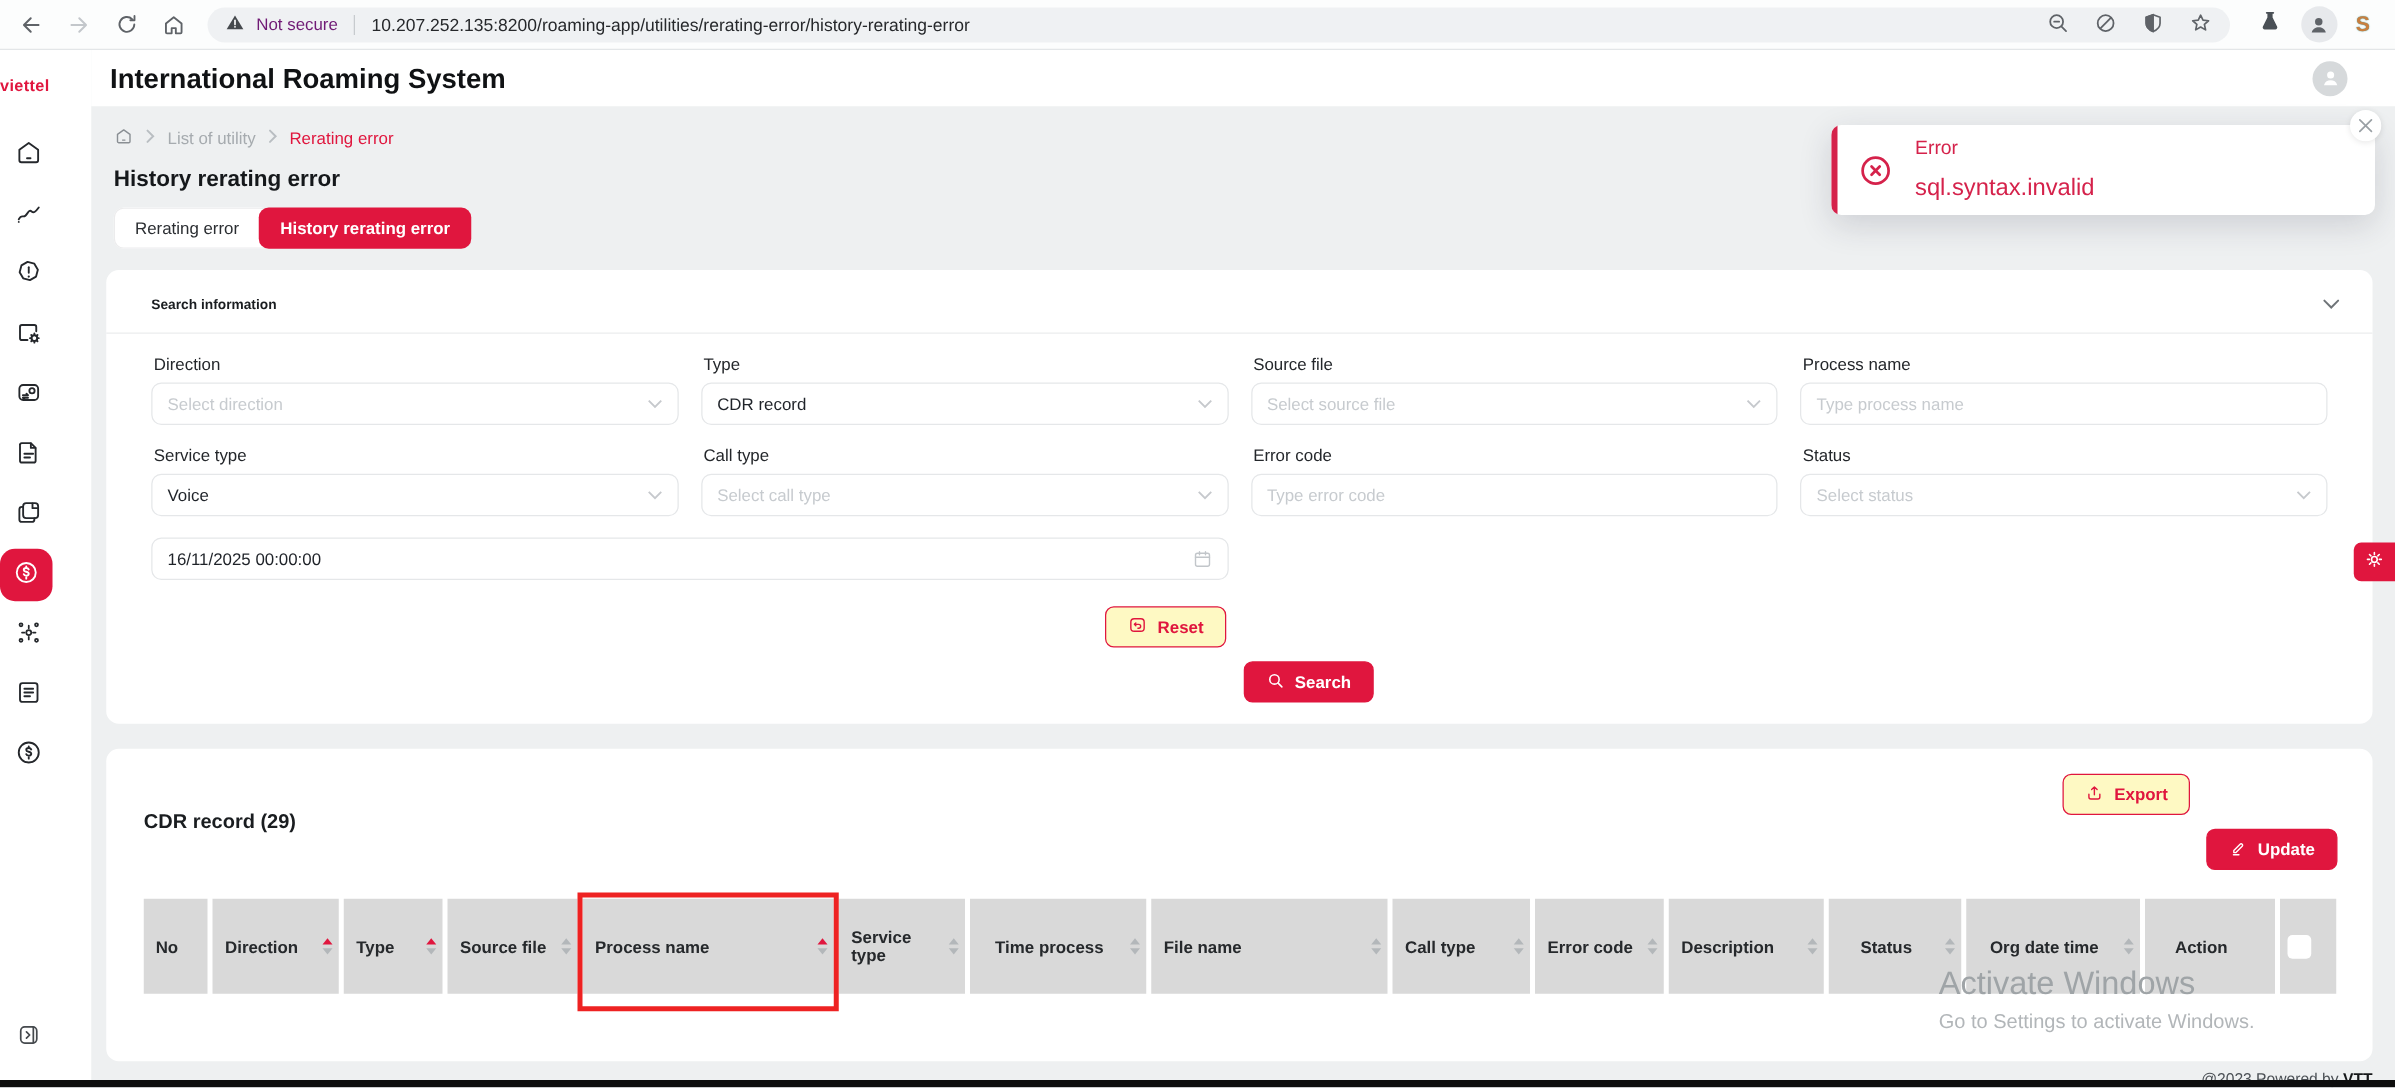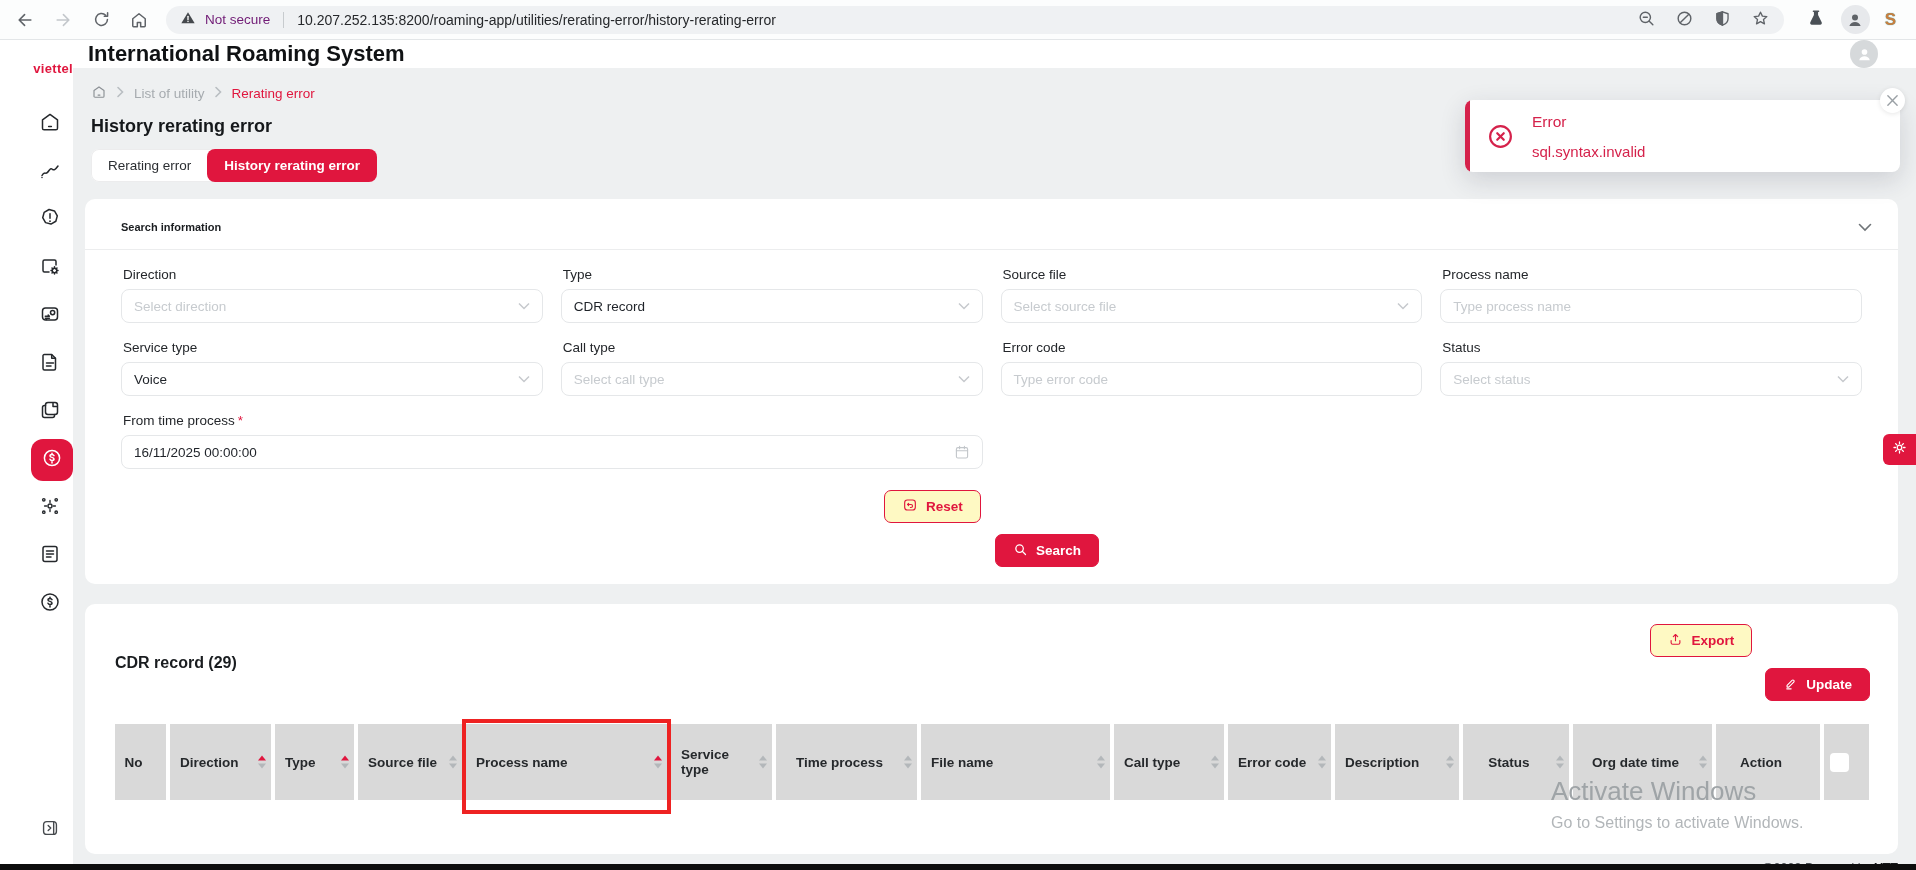--- a/index.html
+++ b/index.html
@@ -25,7 +25,7 @@
   .s-badge { font-weight:800; font-size:17px; color:#c97f3f; text-shadow:0 0 1px #2e8b8b; }
   
   .app { display:flex; height:830px; }
-  .sidebar { width:73px; background:#fff; display:flex; flex-direction:column; align-items:flex-end; }
+  .sidebar { width:73px; background:#fff; display:flex; flex-direction:column; align-items:flex-start; }
   .logo { margin:21px 0 24px; font-size:13px; font-weight:800; letter-spacing:.3px; color:var(--accent,#e0163e); }
   .side-item { width:46px; height:48px; display:flex; align-items:center; justify-content:center; cursor:pointer; }
   .side-item.active { width:42px; height:42px; background:var(--accent,#e0163e); border-radius:12px; margin:3px 0; }

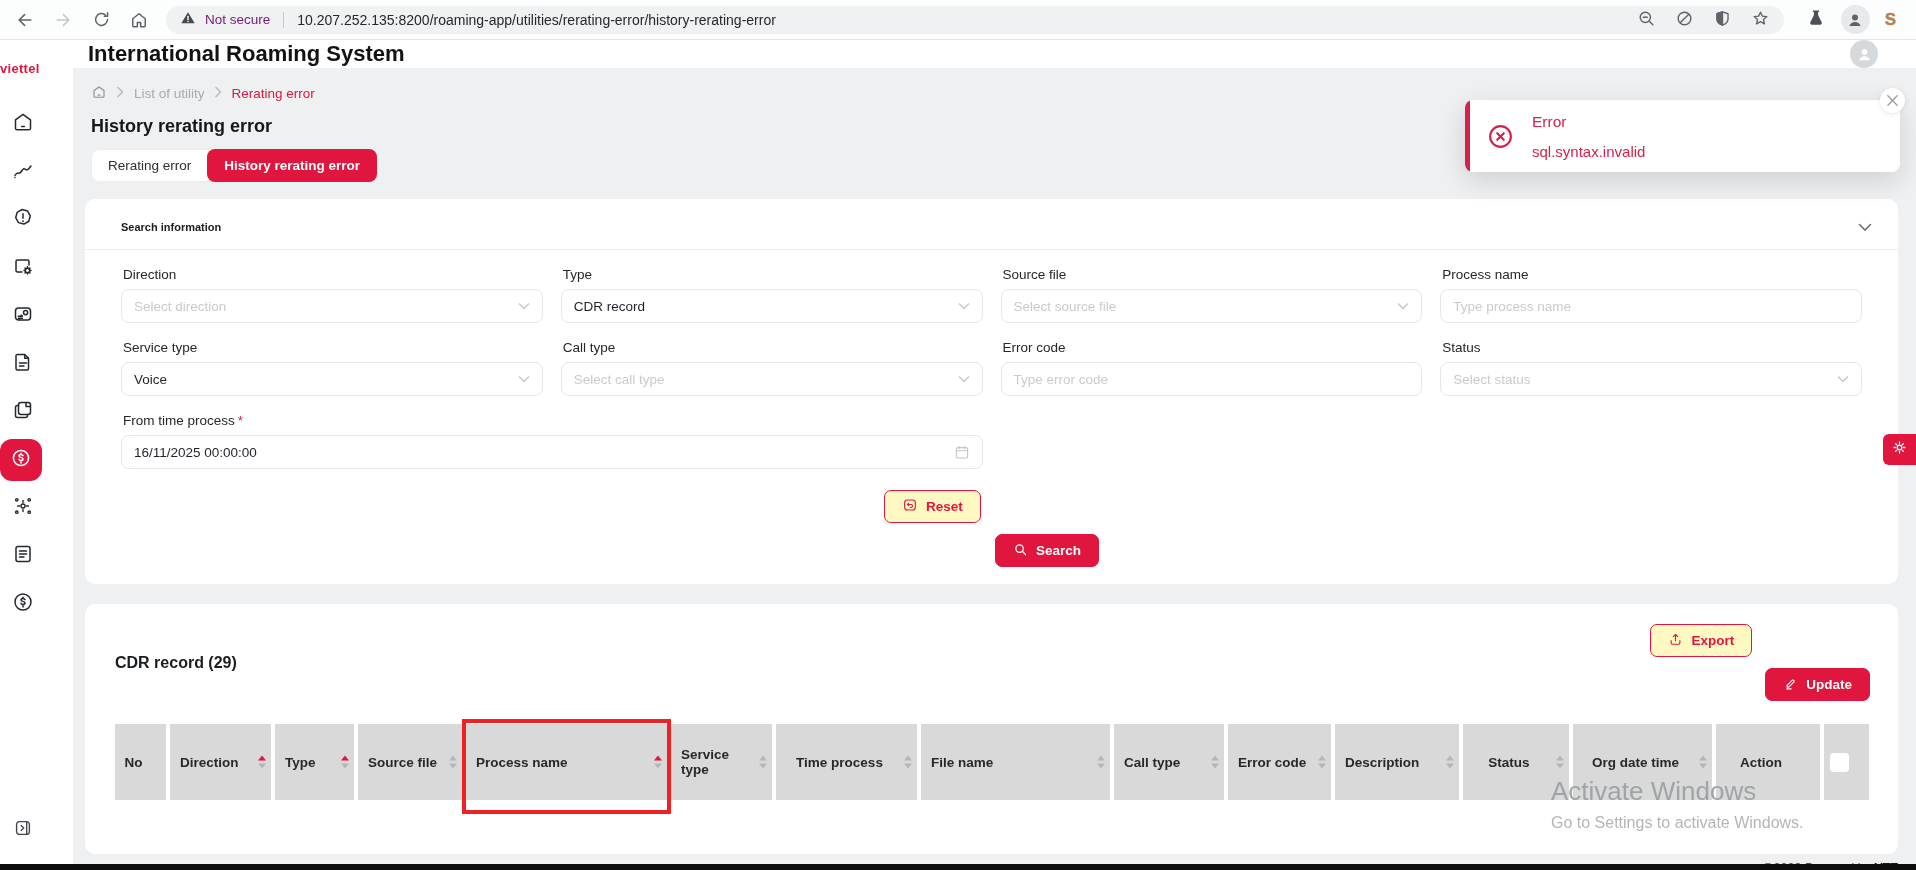--- a/index.html
+++ b/index.html
@@ -98,7 +98,7 @@
     border-radius:8px 0 0 8px; }
   .toast-ic { margin:0 17px 0 21px; display:flex; }
   .toast-title { font-size:15.5px; color:var(--accent2,#d5224b); }
-  .toast-msg { font-size:15px; color:var(--accent2,#d5224b); margin-top:12px; }
+  .toast-msg { font-size:19px; color:var(--accent2,#d5224b); margin-top:12px; }
   .toast-close { position:absolute; top:-12px; right:-5px; width:25px; height:25px; background:#fff;
     border-radius:50%; display:flex; align-items:center; justify-content:center;
     box-shadow:0 1px 5px rgba(0,0,0,.10); cursor:pointer; }

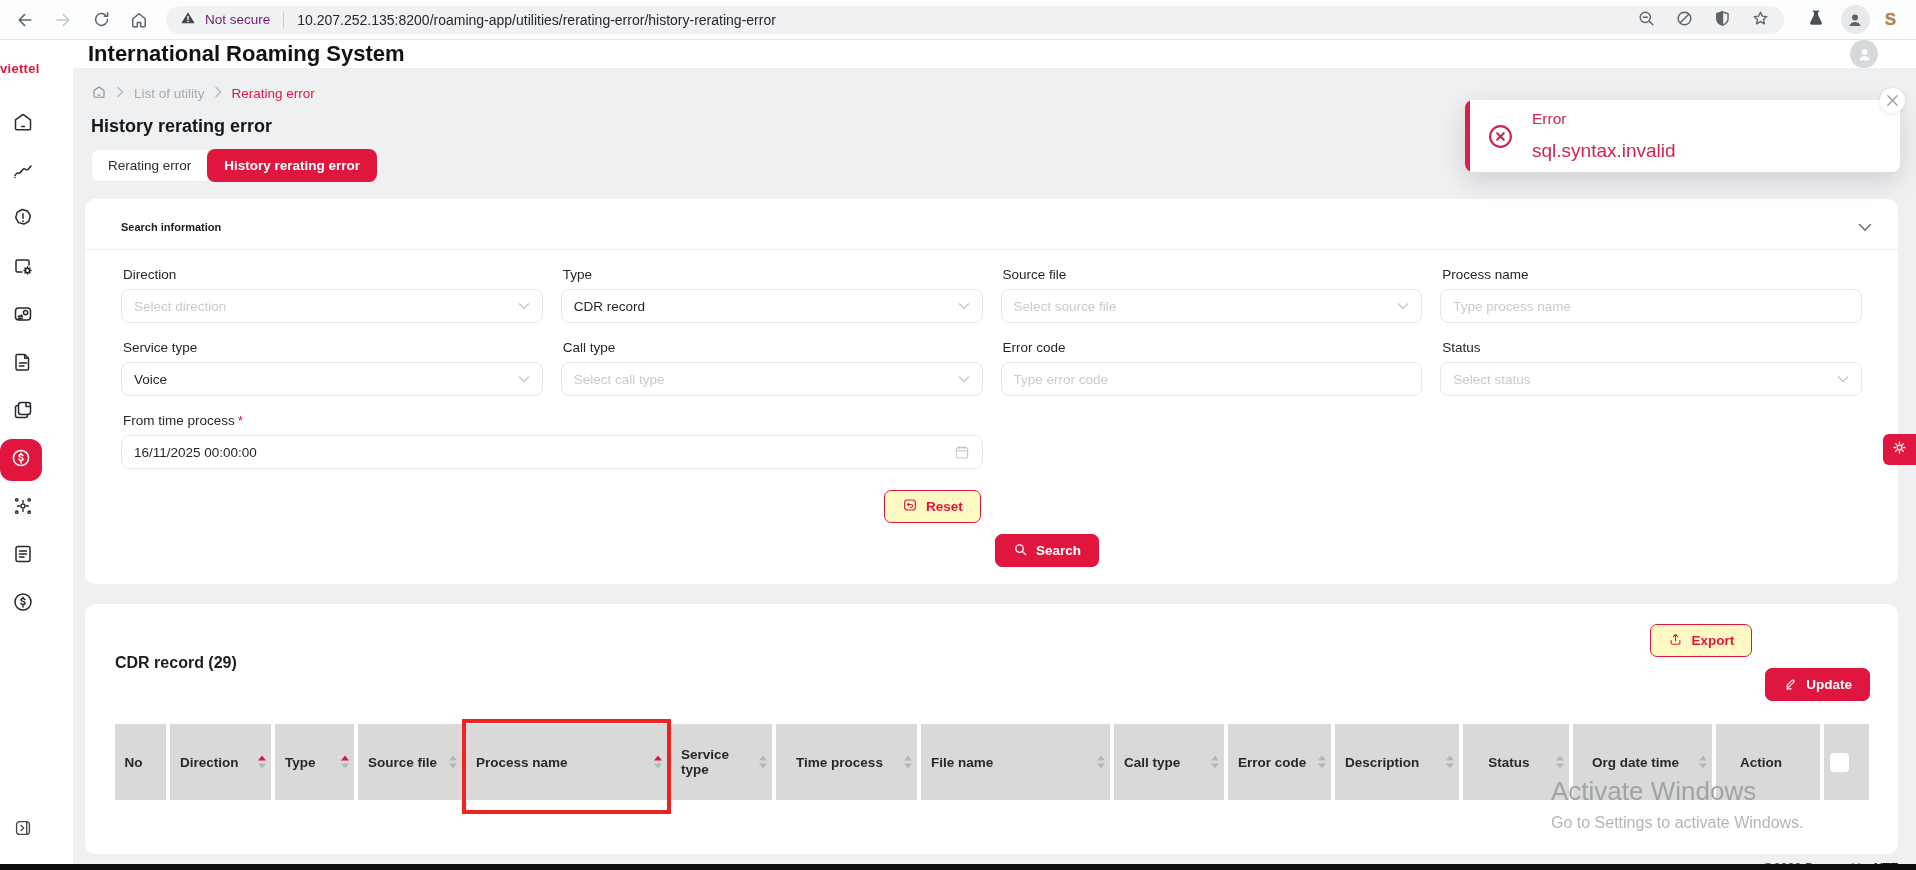--- a/index.html
+++ b/index.html
@@ -399,7 +399,6 @@
             </div>
 
             <div class="field span2">
-              <label><span>From time process</span><span class="req">*</span></label>
               <div class="box">
                 <span class="val">16/11/2025 00:00:00</span>
                 <span class="tail">

